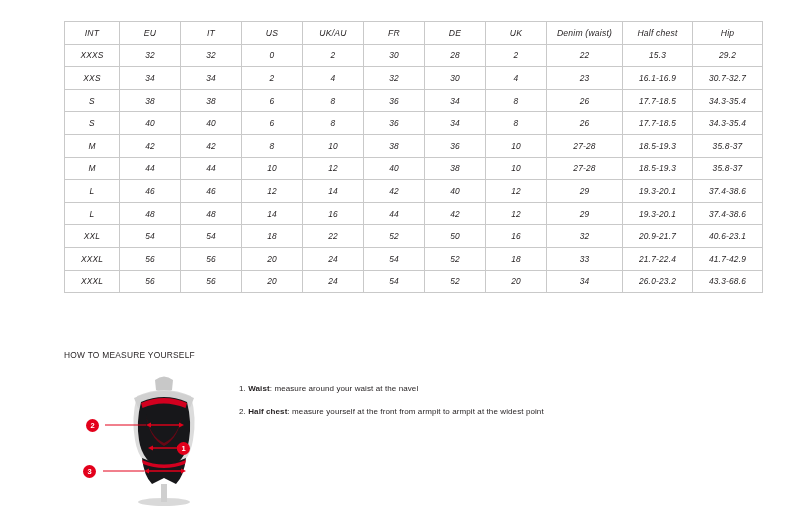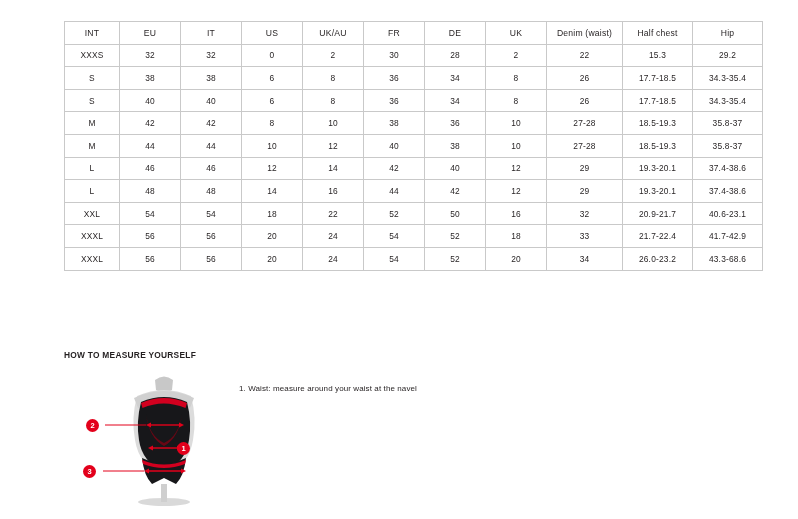--- a/index.html
+++ b/index.html
@@ -32,6 +32,7 @@
     border-collapse: collapse;
     width: 668px;
     table-layout: fixed;
+    font-style: italic;
   }
   table.size-table td,
   table.size-table th {

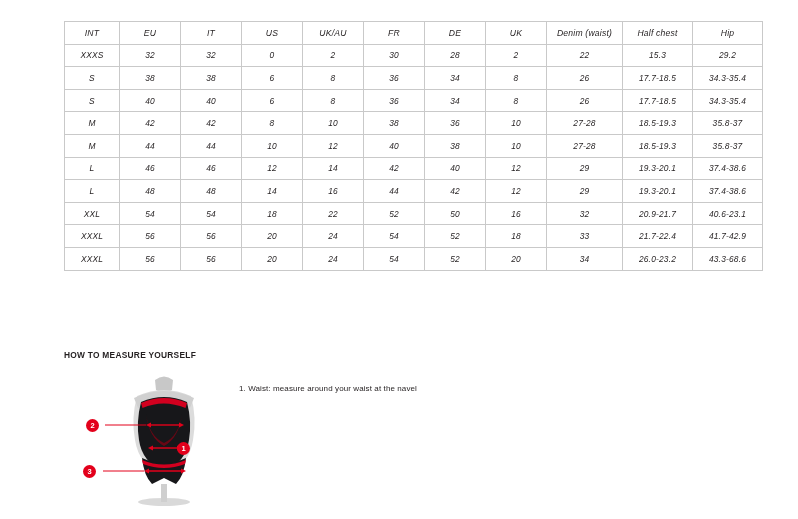--- a/index.html
+++ b/index.html
@@ -169,6 +169,19 @@
             <td>29.2</td>
           </tr>
           <tr>
+            <td>XXS</td>
+            <td>34</td>
+            <td>34</td>
+            <td>2</td>
+            <td>4</td>
+            <td>32</td>
+            <td>30</td>
+            <td>4</td>
+            <td>23</td>
+            <td>16.1-16.9</td>
+            <td>30.7-32.7</td>
+          </tr>
+          <tr>
             <td>S</td>
             <td>38</td>
             <td>38</td>

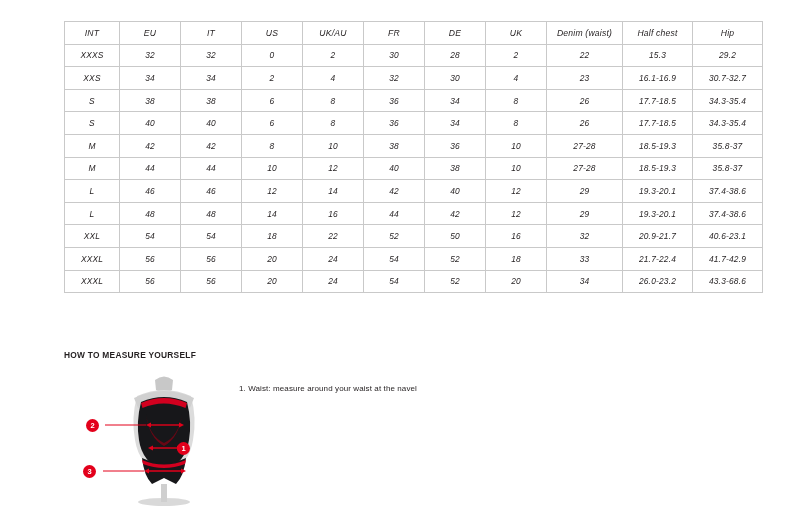--- a/index.html
+++ b/index.html
@@ -71,7 +71,7 @@
   }
   .howto-title {
     font-size: 8.4px;
-    font-weight: bold;
+    font-weight: normal;
     letter-spacing: .25px;
     color: #231f20;
     margin-bottom: 12px;

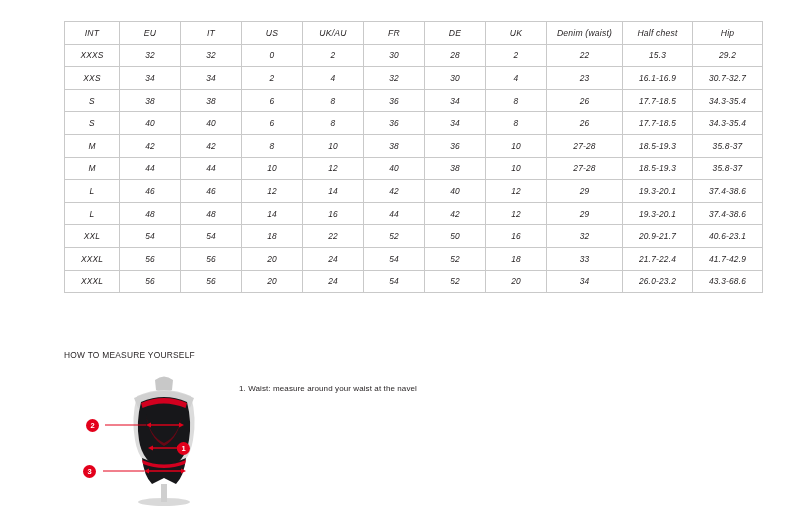--- a/index.html
+++ b/index.html
@@ -100,7 +100,7 @@
     line-height: 1.2;
     letter-spacing: .1px;
   }
-  .step b { font-weight: normal; }
+  .step b { font-weight: bold; }
 
   
   .bullet {

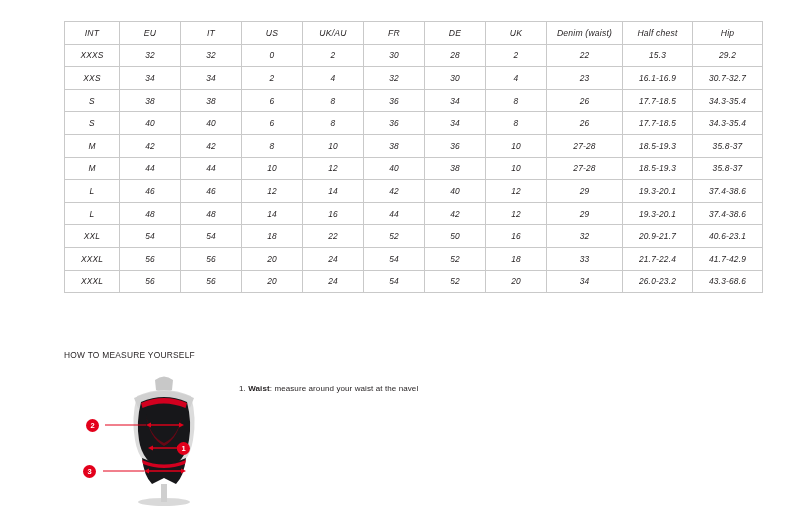--- a/index.html
+++ b/index.html
@@ -355,6 +355,7 @@
 
       <div class="steps" id="steps-list">
           <div class="step"><span>1.</span> <b>Waist</b><span>: measure around your waist at the navel</span></div>
+          <div class="step"><span>2.</span> <b>Half chest</b><span>: measure yourself at the front from armpit to armpit at the widest point</span></div>
         </div>
     </div>
   </div>

